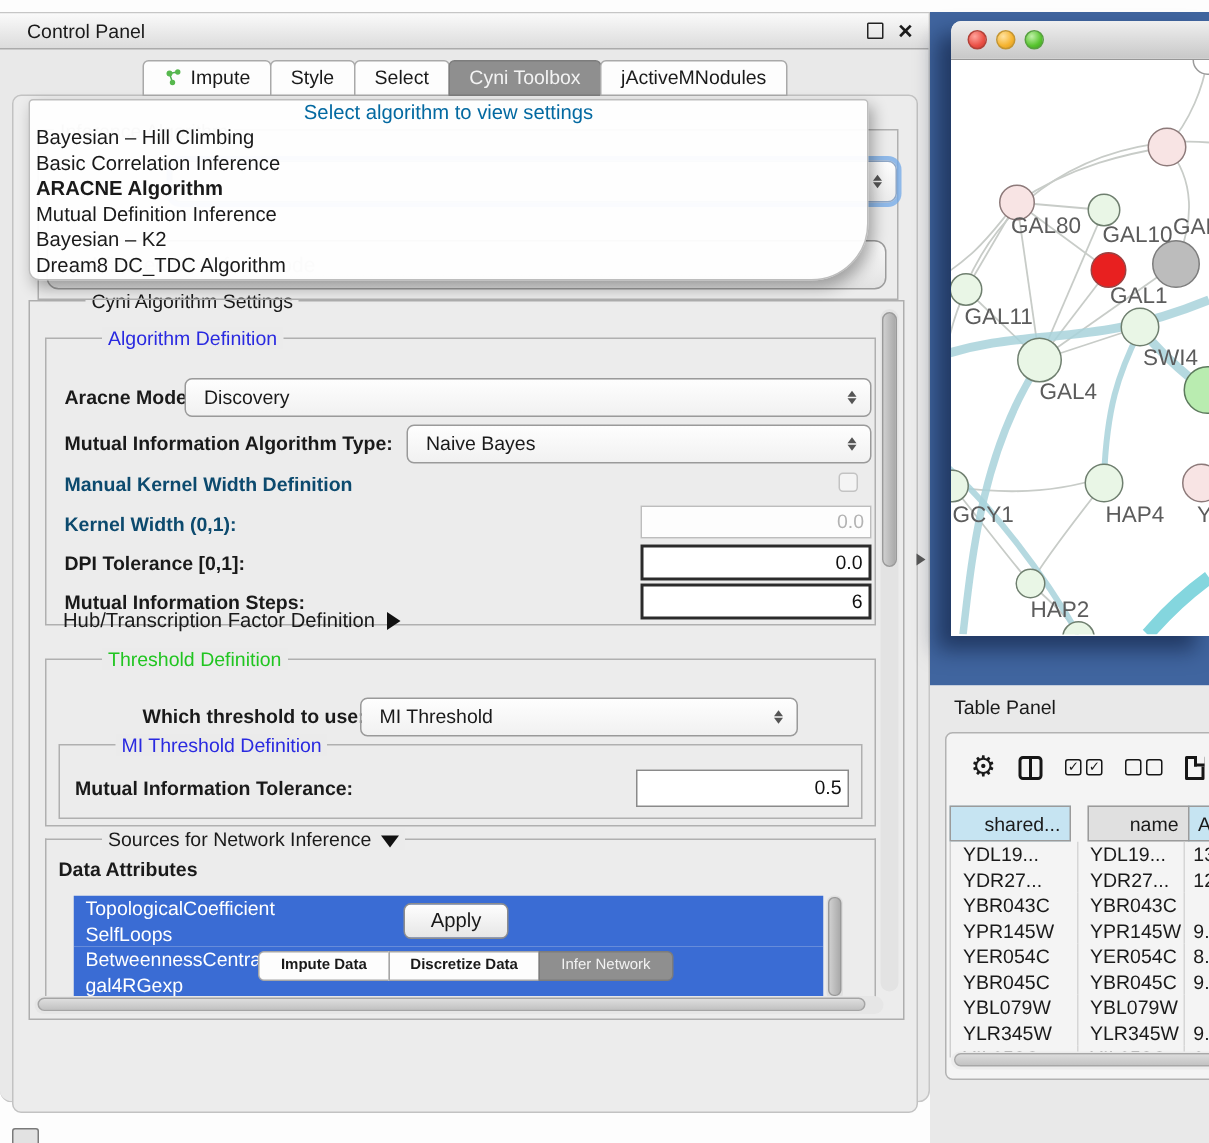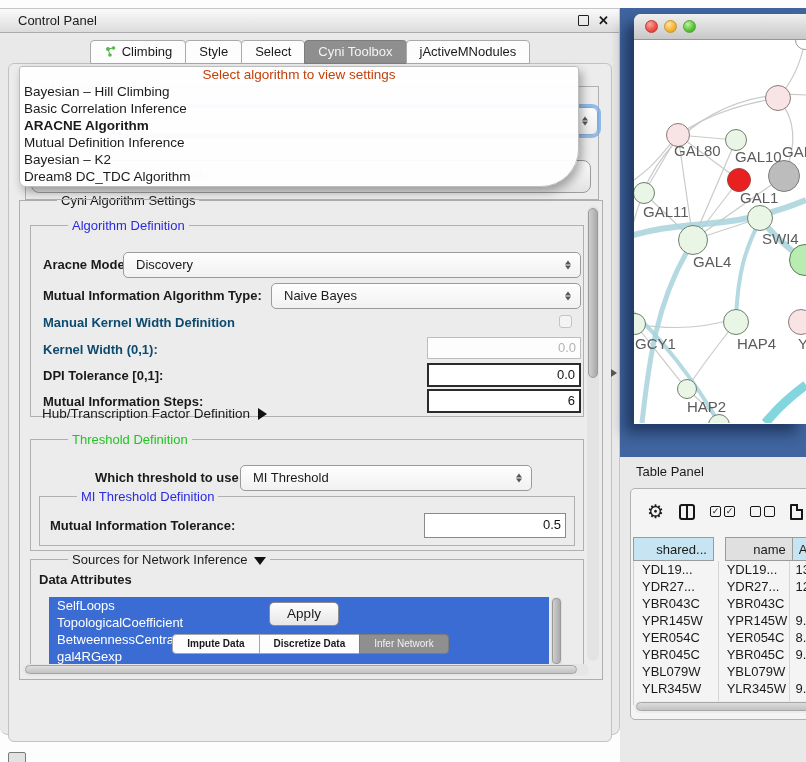--- a/index.html
+++ b/index.html
@@ -154,7 +154,7 @@
           <circle cx="9.5" cy="3" r="1.8" fill="#57b84e"></circle>
         <circle cx="6" cy="10" r="1.8" fill="#57b84e"></circle>
       </svg>
-      <span>Climbing</span>
+      <span>Impute</span>
     </div>
     <div class="tab">
         <span>Style</span>

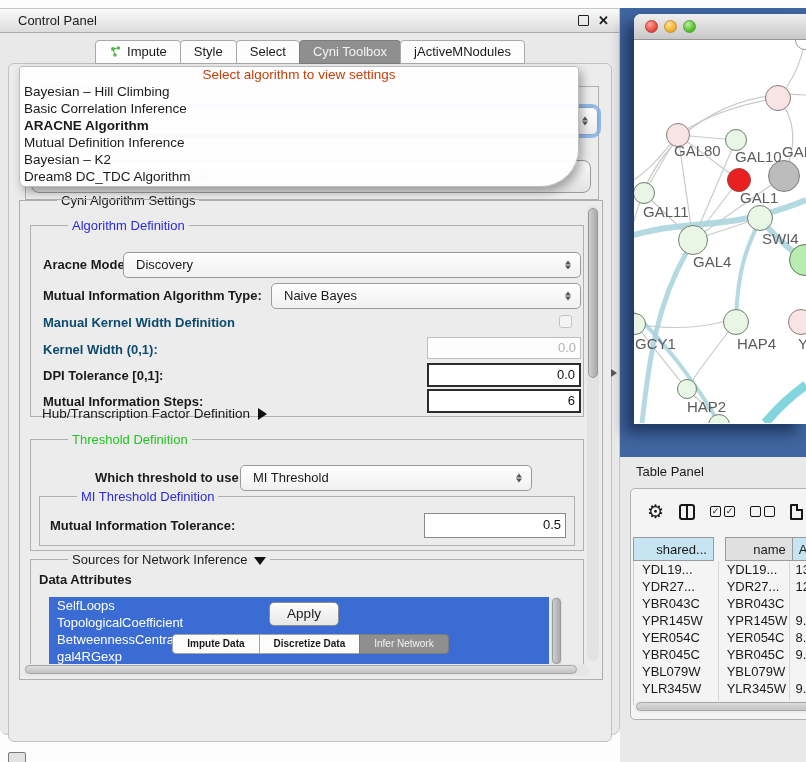--- a/index.html
+++ b/index.html
@@ -35,7 +35,7 @@
   .dd-popup{position:absolute;left:10px;top:2px;width:560px;height:121px;background:rgba(254,254,254,.96);
       border:1px solid #bdbdbd;border-radius:3px 3px 38px 7px;box-shadow:3px 5px 10px rgba(0,0,0,.32);
       z-index:30;box-sizing:border-box;overflow:hidden;}
-  .dd-ph{height:16px;line-height:16px;text-align:center;color:#c2410c;font-size:13.5px;}
+  .dd-ph{height:16px;line-height:16px;text-align:center;color:#0369a1;font-size:13.5px;}
   .dd-item{height:17px;line-height:17px;font-size:13.5px;padding-left:4px;white-space:nowrap;}
   .dd-item.bold{font-weight:bold;}
 

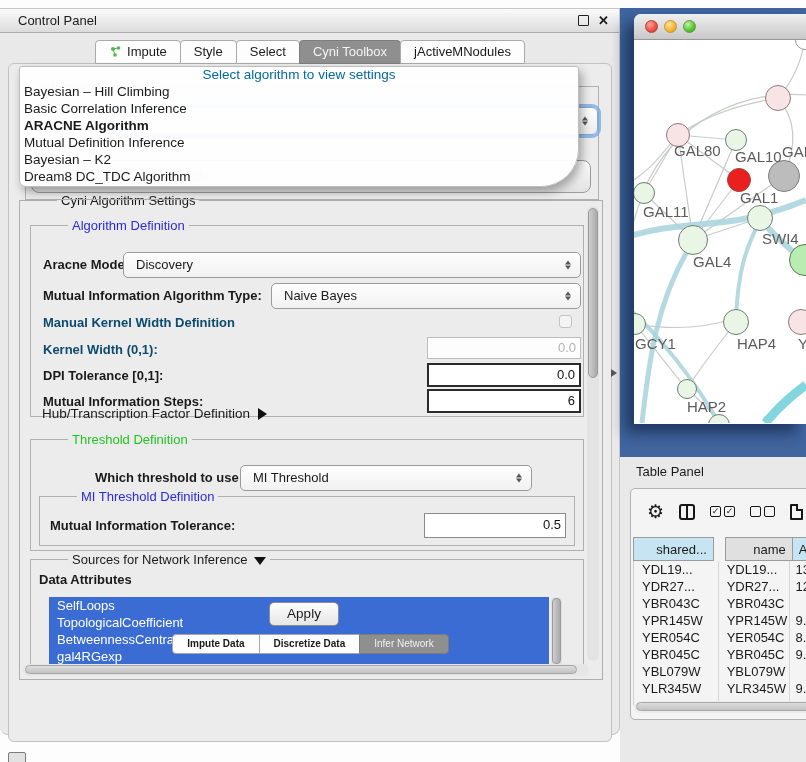--- a/index.html
+++ b/index.html
@@ -252,8 +252,8 @@
         <span class="gtitle"><span>Sources for Network Inference</span><span class="arrow-down"></span></span>
         <span class="flabel" style="left:8px;top:12px;">Data Attributes</span>
         <div class="attr-list" style="left:18px;top:37px;width:500px;height:70px;">
+          <div class="attr-item">TopologicalCoefficient</div>
           <div class="attr-item">SelfLoops</div>
-          <div class="attr-item">TopologicalCoefficient</div>
           <div class="attr-item">BetweennessCentrality</div>
           <div class="attr-item">gal4RGexp</div>
         </div>

